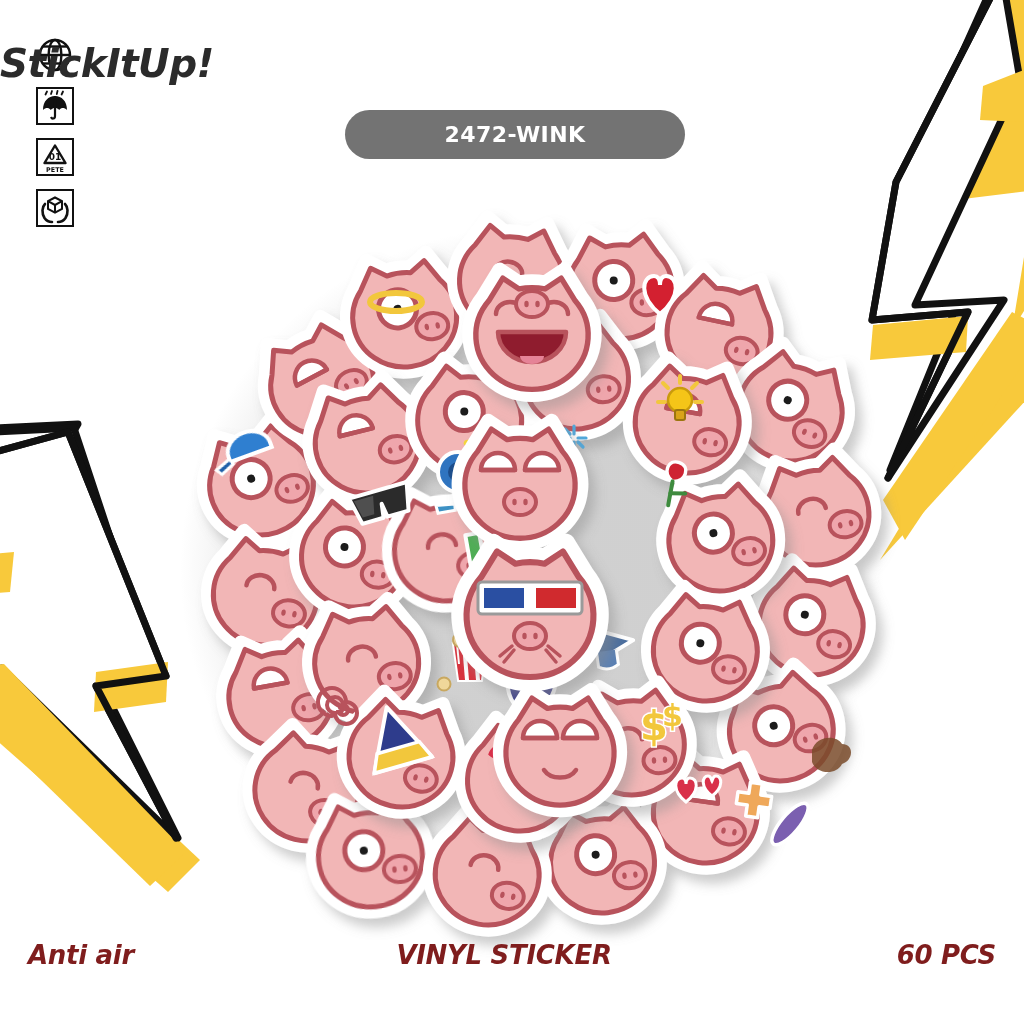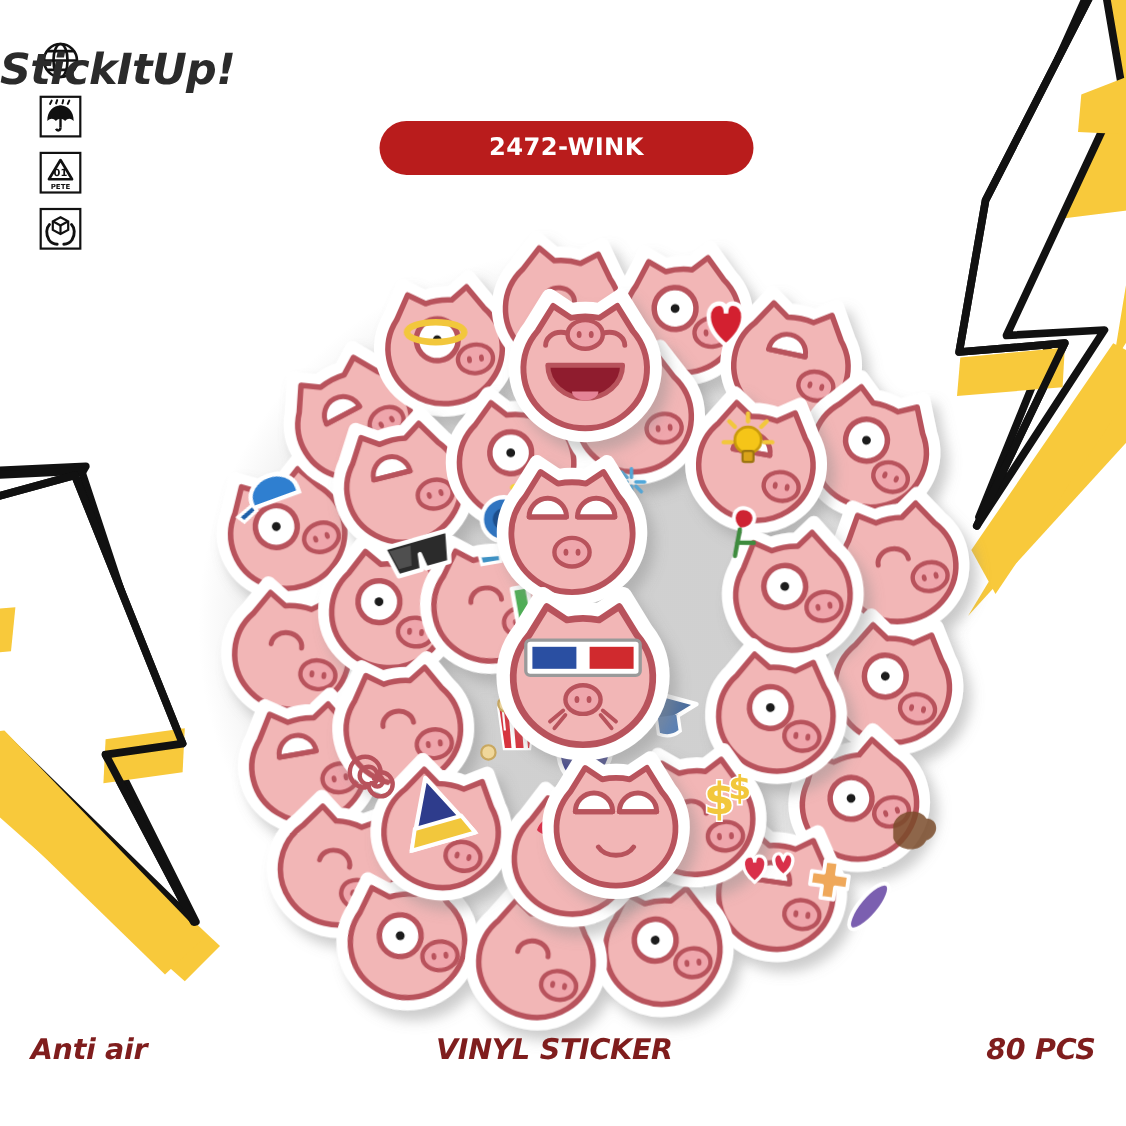--- a/index.html
+++ b/index.html
@@ -40,7 +40,7 @@
     position:absolute;
     left:345px;top:110px;
     width:340px;height:49px;
-    background:#b91c1c;
+    background:#737373;
     border-radius:26px;
     display:flex;align-items:center;justify-content:center;
   }

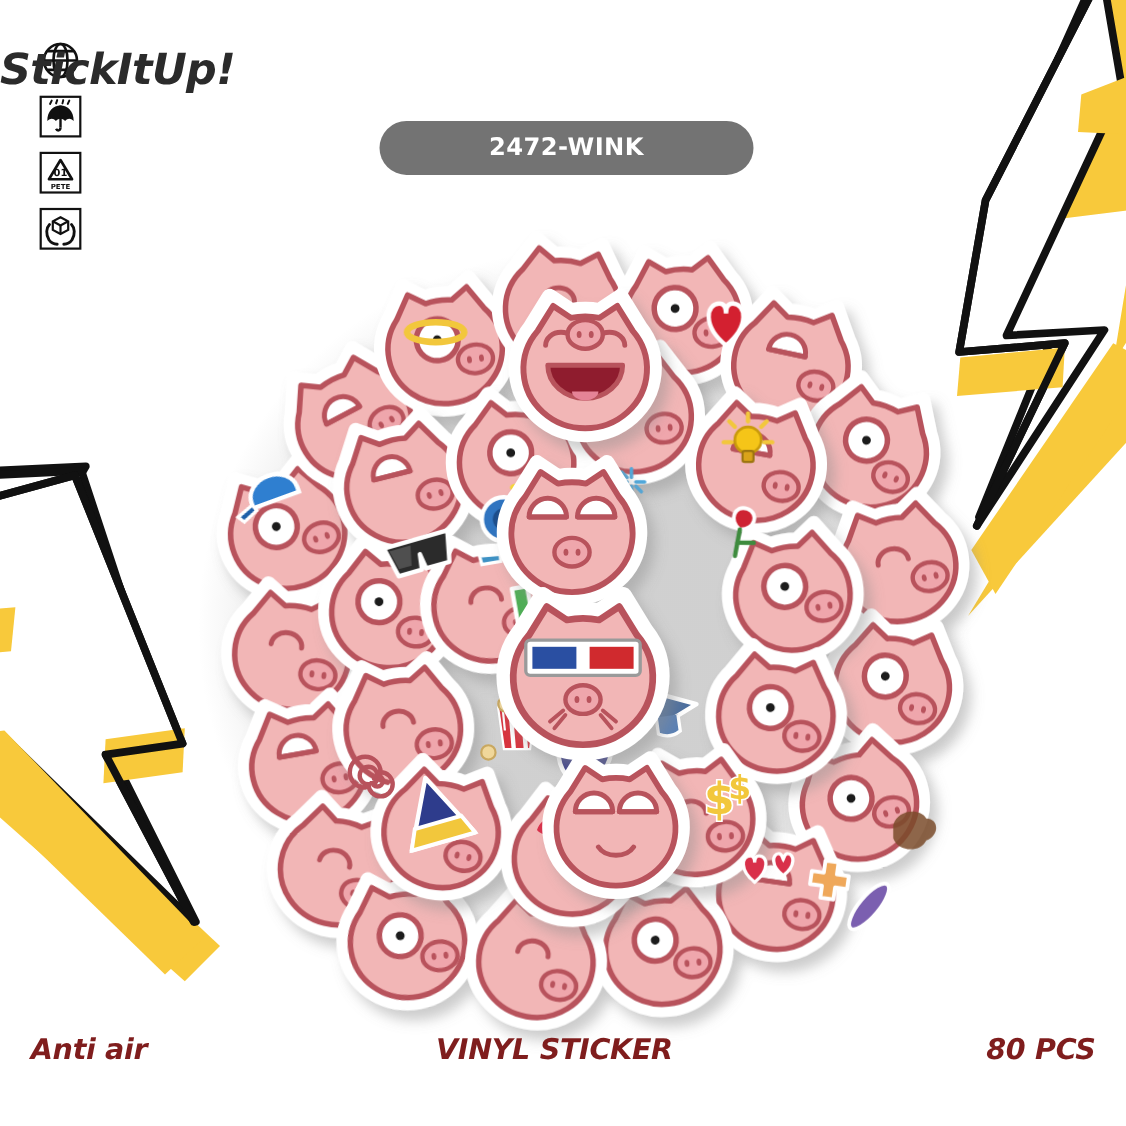--- a/index.html
+++ b/index.html
@@ -588,7 +588,7 @@
   <div class="footer">
     <div class="cap cap-left">Anti air</div>
     <div class="cap cap-mid">VINYL STICKER</div>
-    <div class="cap cap-right">80 PCS</div>
+    <div class="cap cap-right">60 PCS</div>
   </div>
 
 </div>

